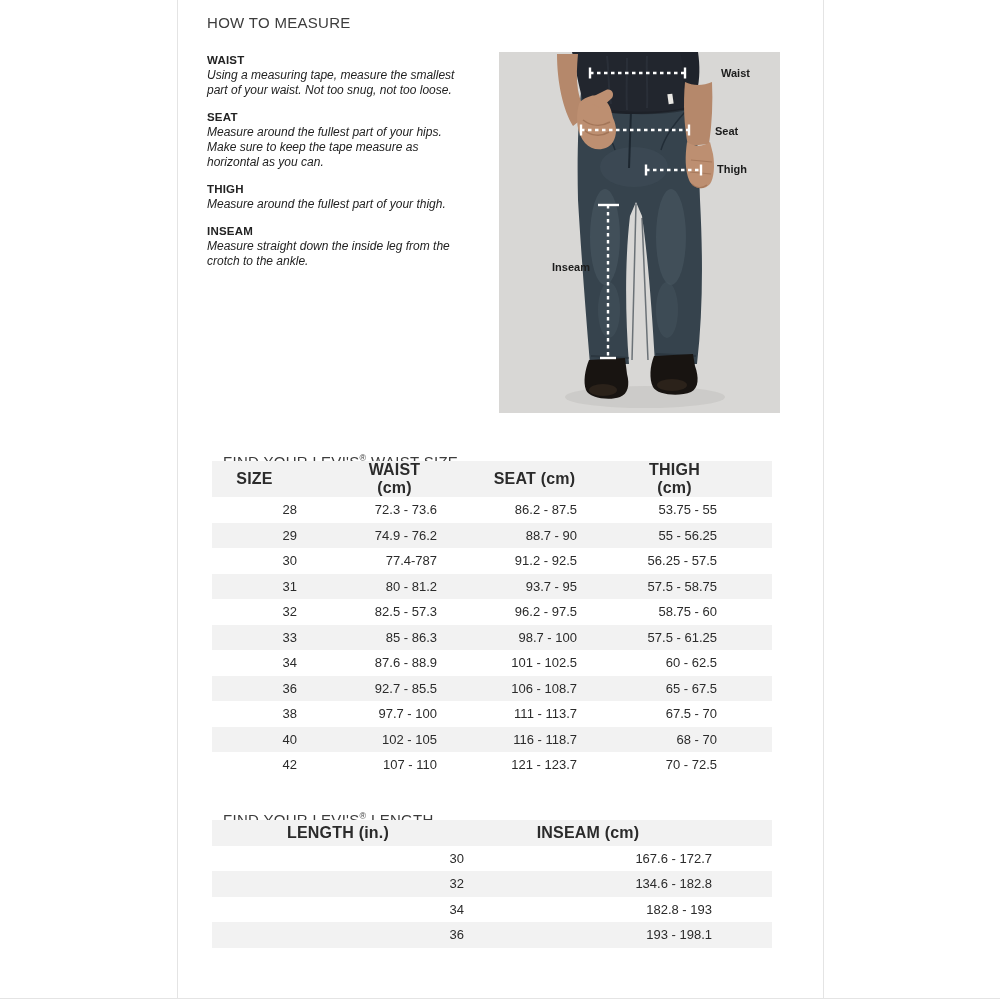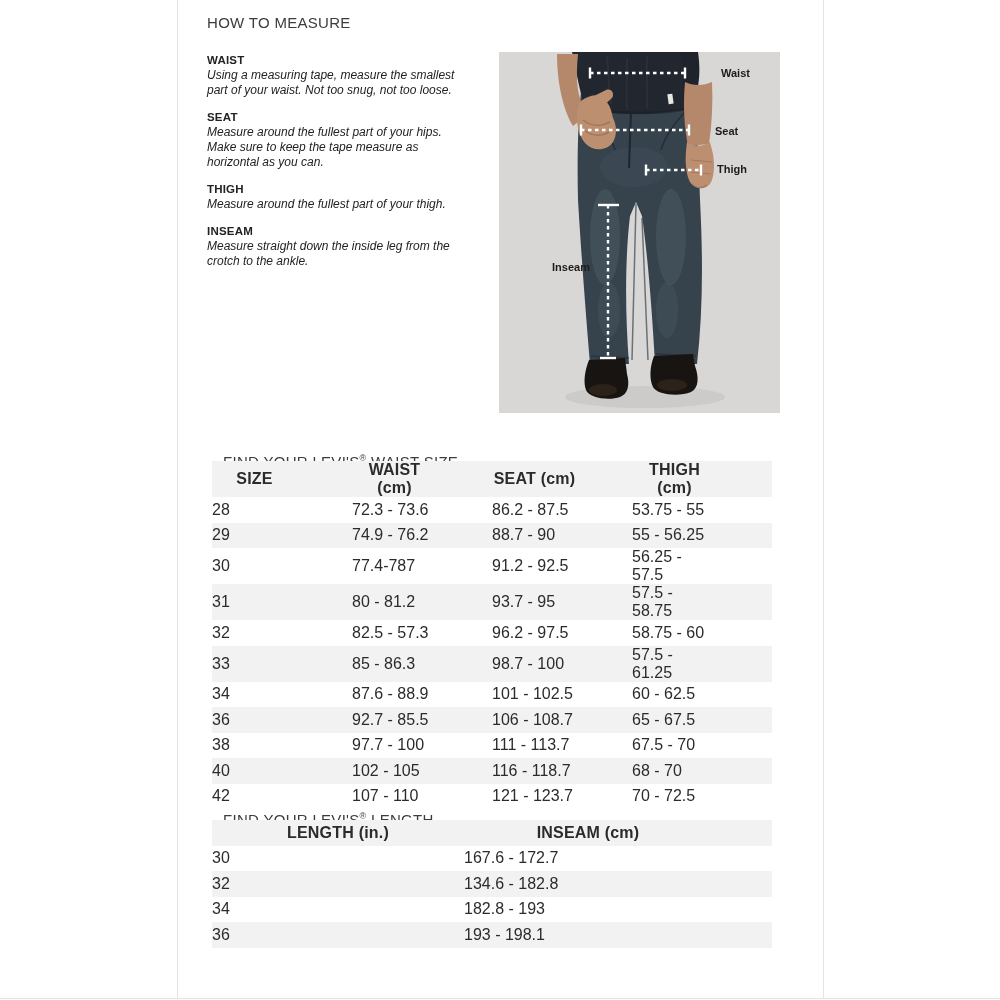--- a/index.html
+++ b/index.html
@@ -30,7 +30,7 @@
   table.size-table thead tr{background:var(--table_stripe);}
   table.size-table tbody tr:nth-child(even){background:var(--table_stripe);}
   table.size-table th{font-size:16px;font-weight:700;letter-spacing:.2px;color:#2b2b2b;padding:0;}
-  table.size-table td{font-size:16px;color:#2b2b2b;padding:0;text-align:left;}
+  table.size-table td{font-size:13px;color:#2b2b2b;padding:0;text-align:right;}
   table.waist th, table.waist td{padding-right:55px;}
   table.length th:nth-child(2), table.length td:nth-child(2){padding-right:60px;}
 </style>

